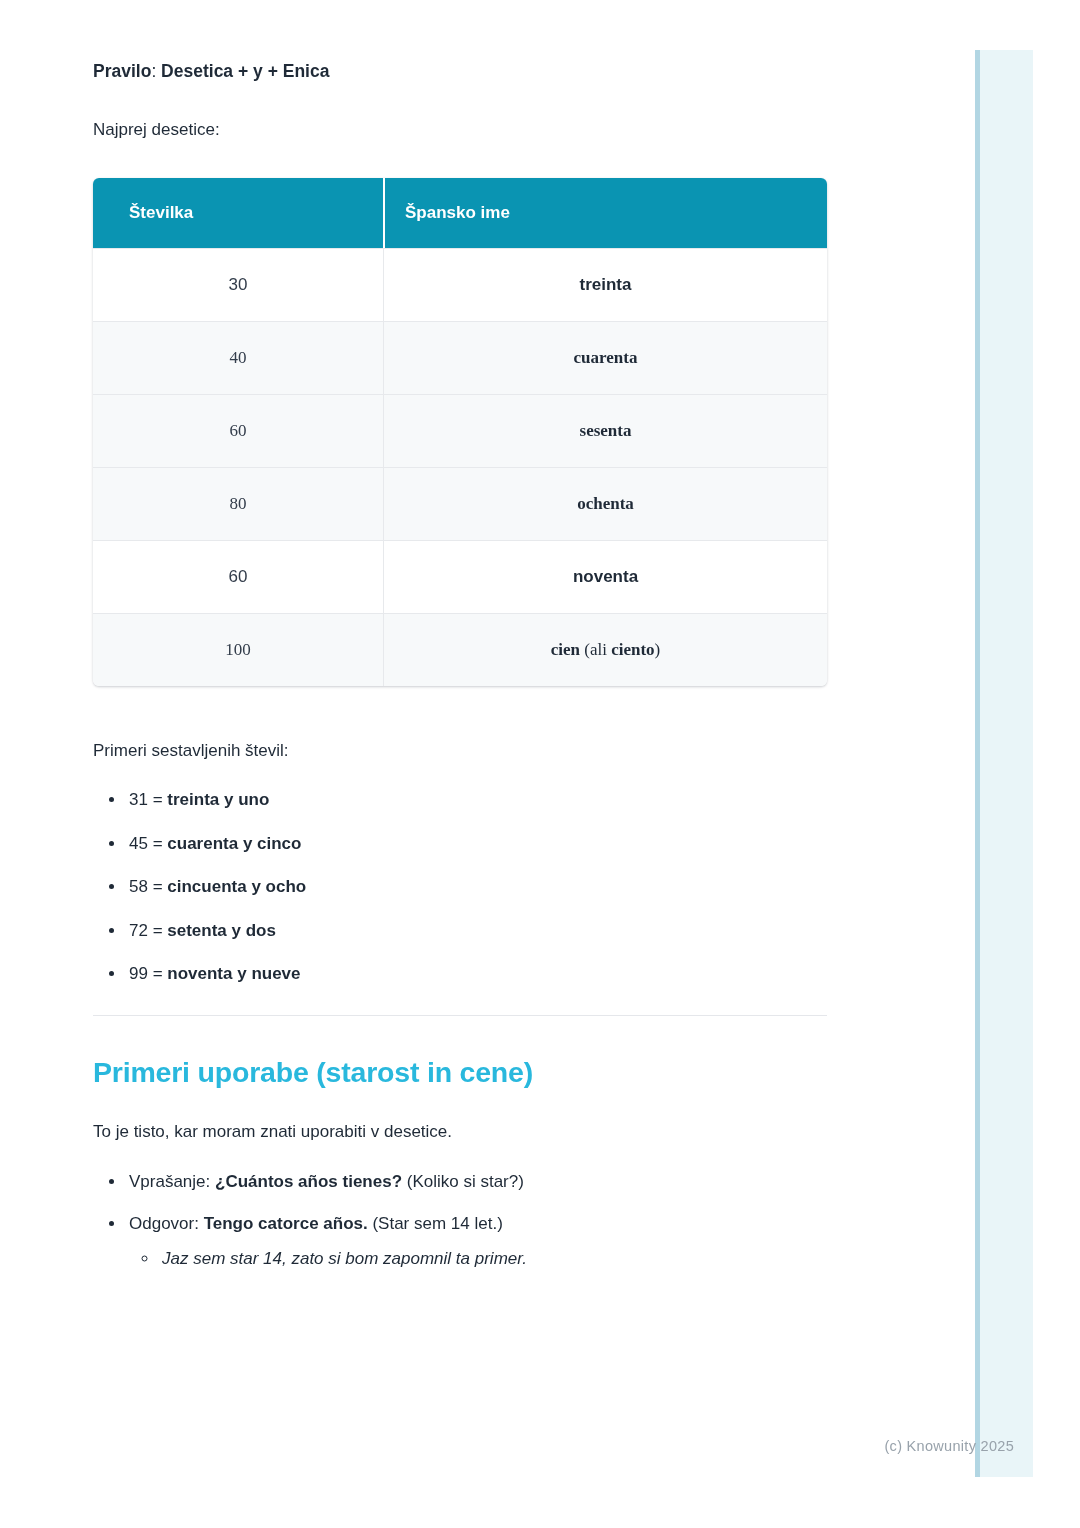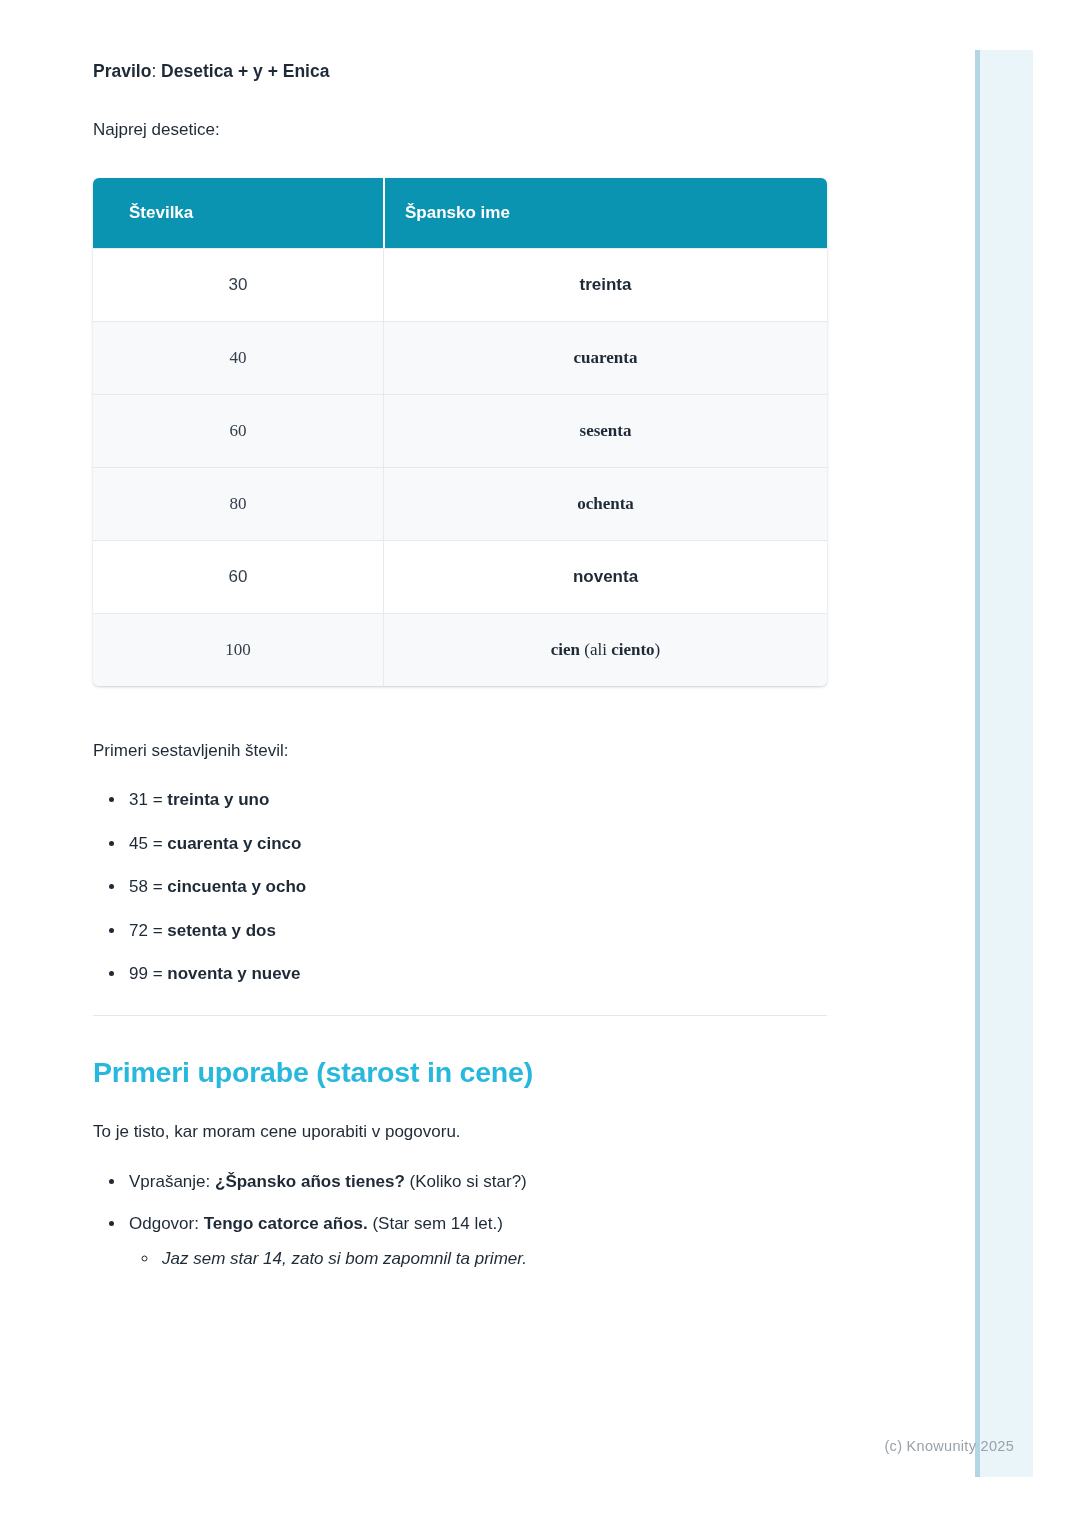--- a/index.html
+++ b/index.html
@@ -206,7 +206,7 @@
 
   <h2 class="usage-heading">Primeri uporabe (starost in cene)</h2>
 
-  <p class="usage-intro">To je tisto, kar moram cene uporabiti v pogovoru.</p>
+  <p class="usage-intro">To je tisto, kar moram znati uporabiti v desetice.</p>
 
 
   <ul class="qa" id="qa-list">

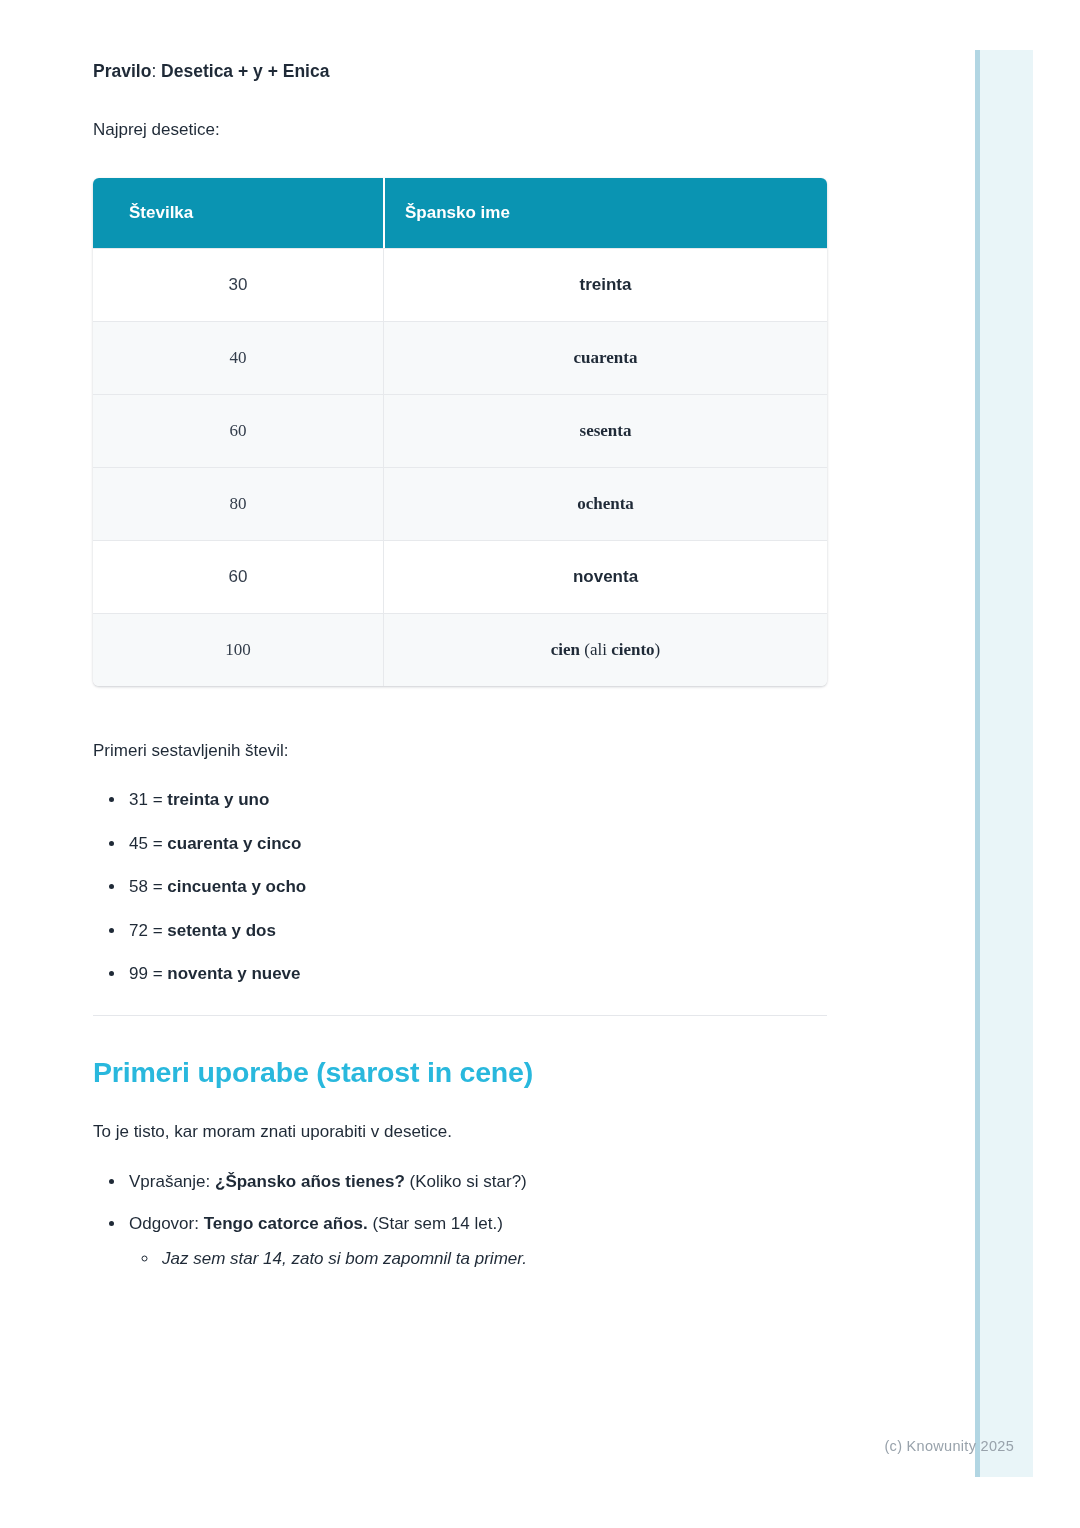--- a/index.html
+++ b/index.html
@@ -210,7 +210,7 @@
 
 
   <ul class="qa" id="qa-list">
-      <li><span class="">Vprašanje: </span><span class="b ">¿Špansko años tienes?</span><span class=""> (Koliko si star?)</span></li>
+      <li><span class="">Vprašanje: </span><span class="b ">¿Cuántos años tienes?</span><span class=""> (Koliko si star?)</span></li>
       <li><span class="">Odgovor: </span><span class="b ">Tengo catorce años.</span><span class=""> (Star sem 14 let.)</span><ul class="sub">
           <li><span class="i">Jaz sem star 14, zato si bom zapomnil ta primer.</span></li>
         </ul></li>

